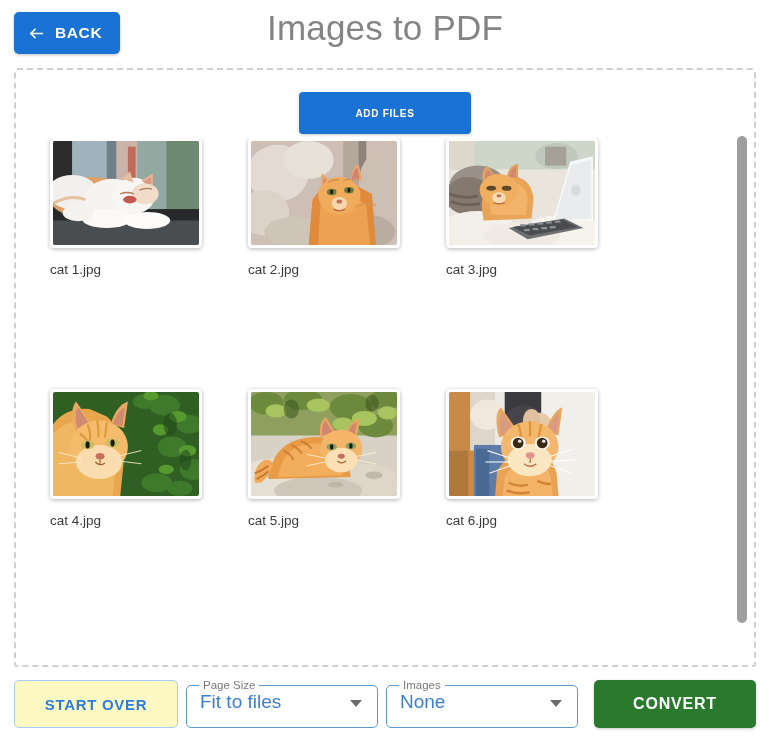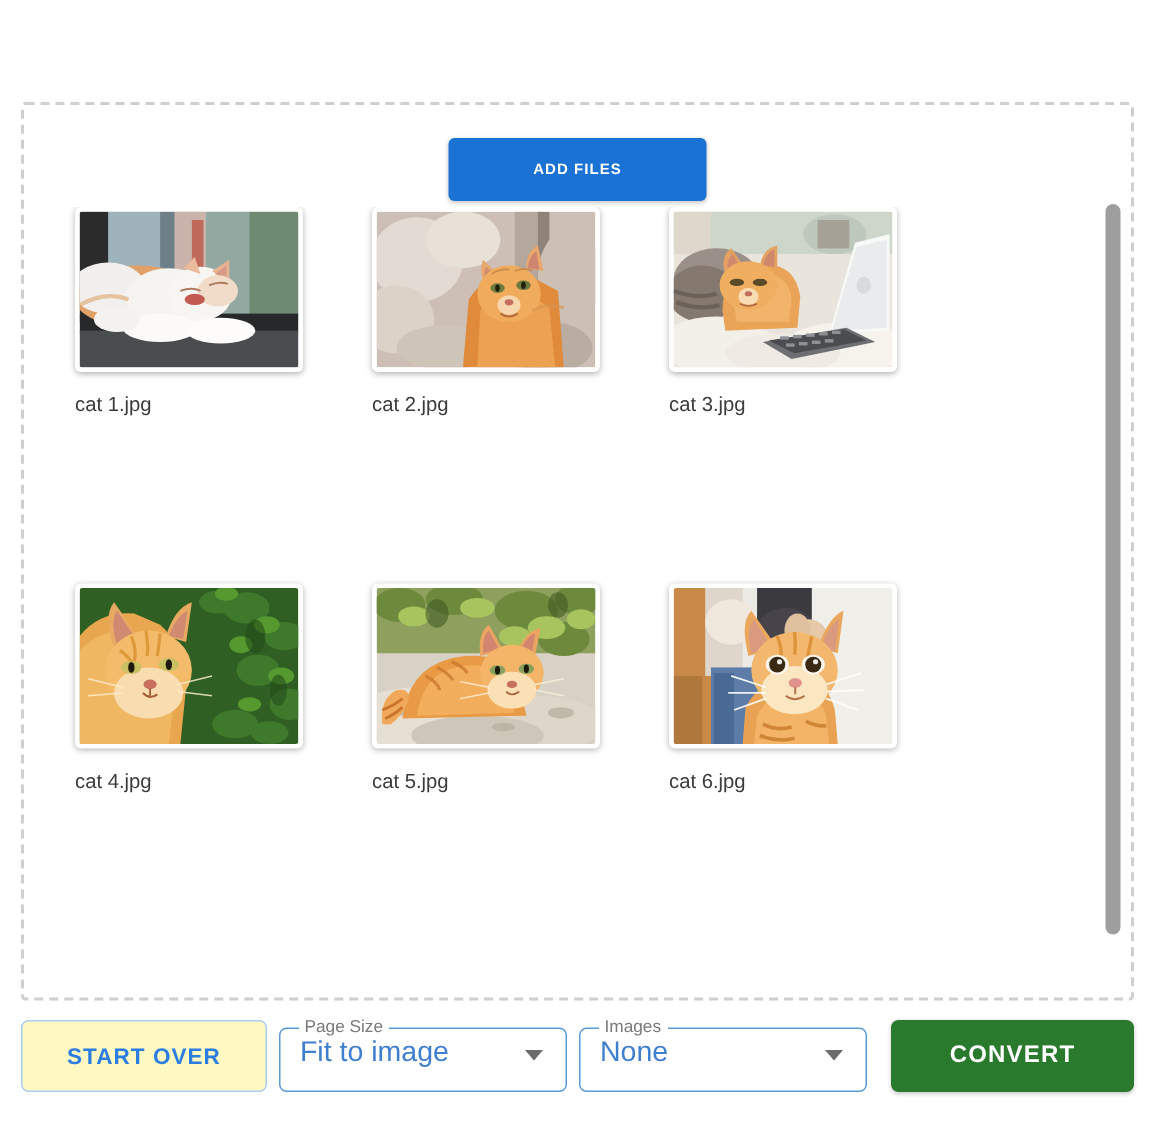--- a/index.html
+++ b/index.html
@@ -213,6 +213,15 @@
 <body>
 
 <div class="header">
+  <button class="back-button">
+    <span class="back-arrow">
+      <svg viewBox="0 0 24 24" fill="none" stroke="#ffffff" stroke-width="2.4" stroke-linecap="round" stroke-linejoin="round">
+        <line x1="20" y1="12" x2="4" y2="12"></line>
+        <polyline points="10,6 4,12 10,18"></polyline>
+      </svg>
+    </span>
+    <span class="back-label">BACK</span>
+  </button>
 </div>
 
 <div class="dropzone">

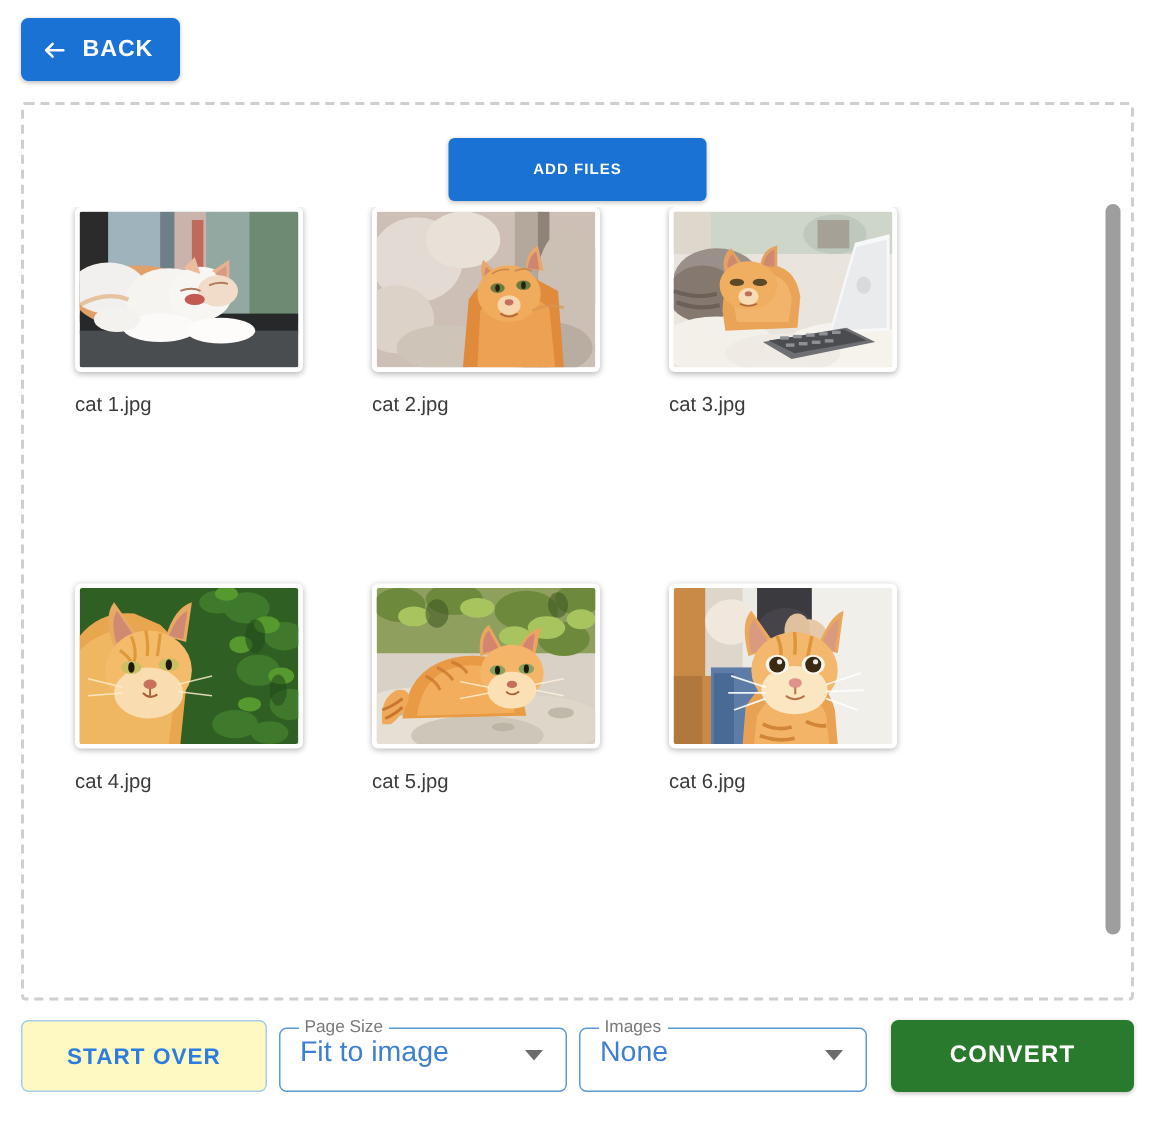--- a/index.html
+++ b/index.html
@@ -222,6 +222,7 @@
     </span>
     <span class="back-label">BACK</span>
   </button>
+  <div class="page-title">Images to PDF</div>
 </div>
 
 <div class="dropzone">

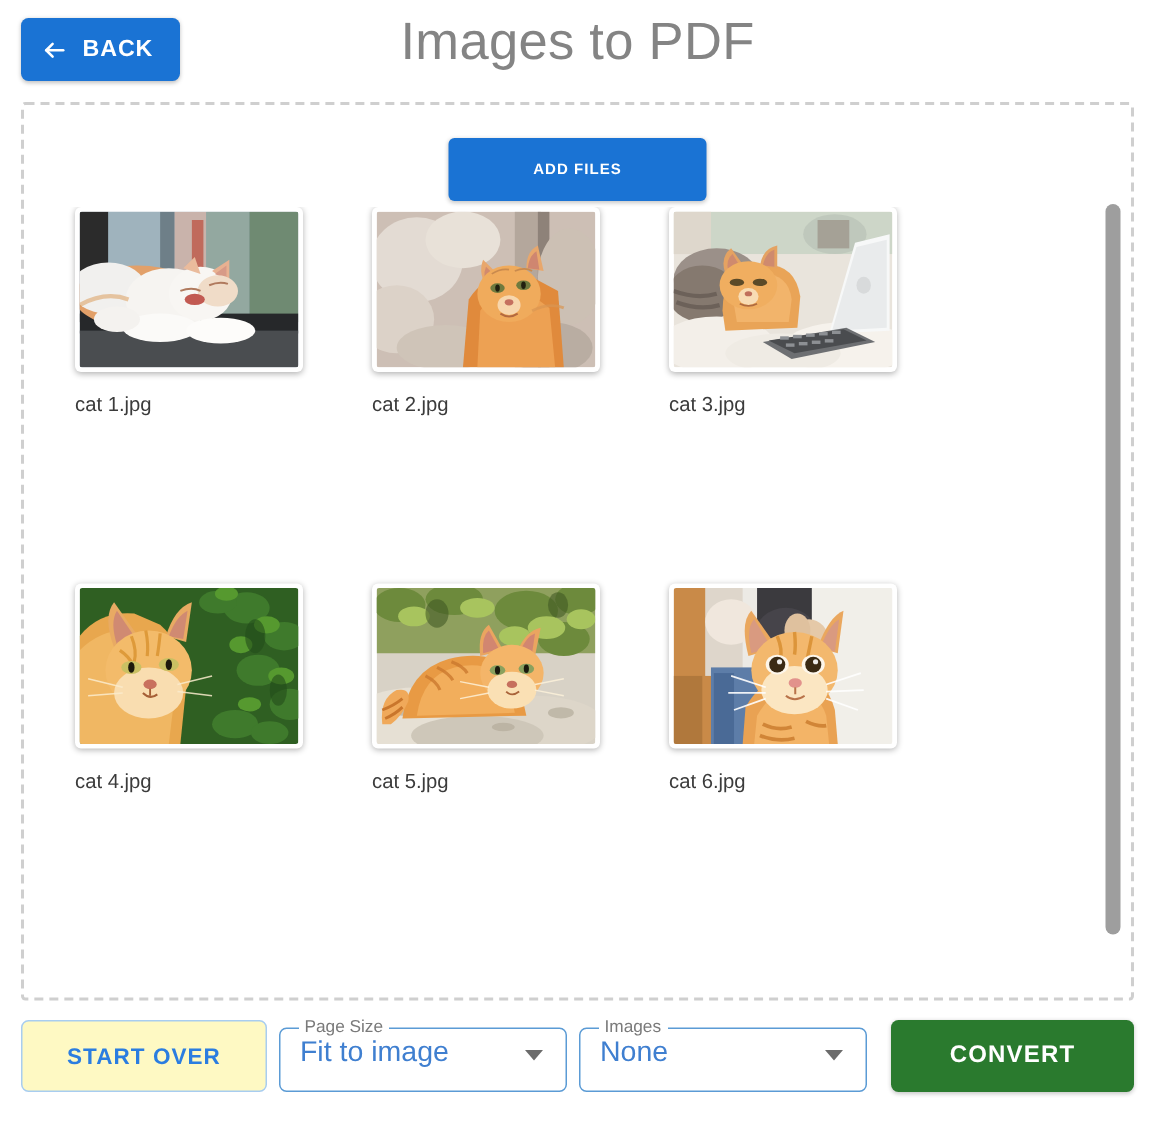--- a/index.html
+++ b/index.html
@@ -554,7 +554,7 @@
     <fieldset>
       <legend>Page Size</legend>
     </fieldset>
-    <span class="select-value">Fit to image</span>
+    <span class="select-value">Fit to files</span>
     <span class="select-arrow"></span>
   </div>
 

